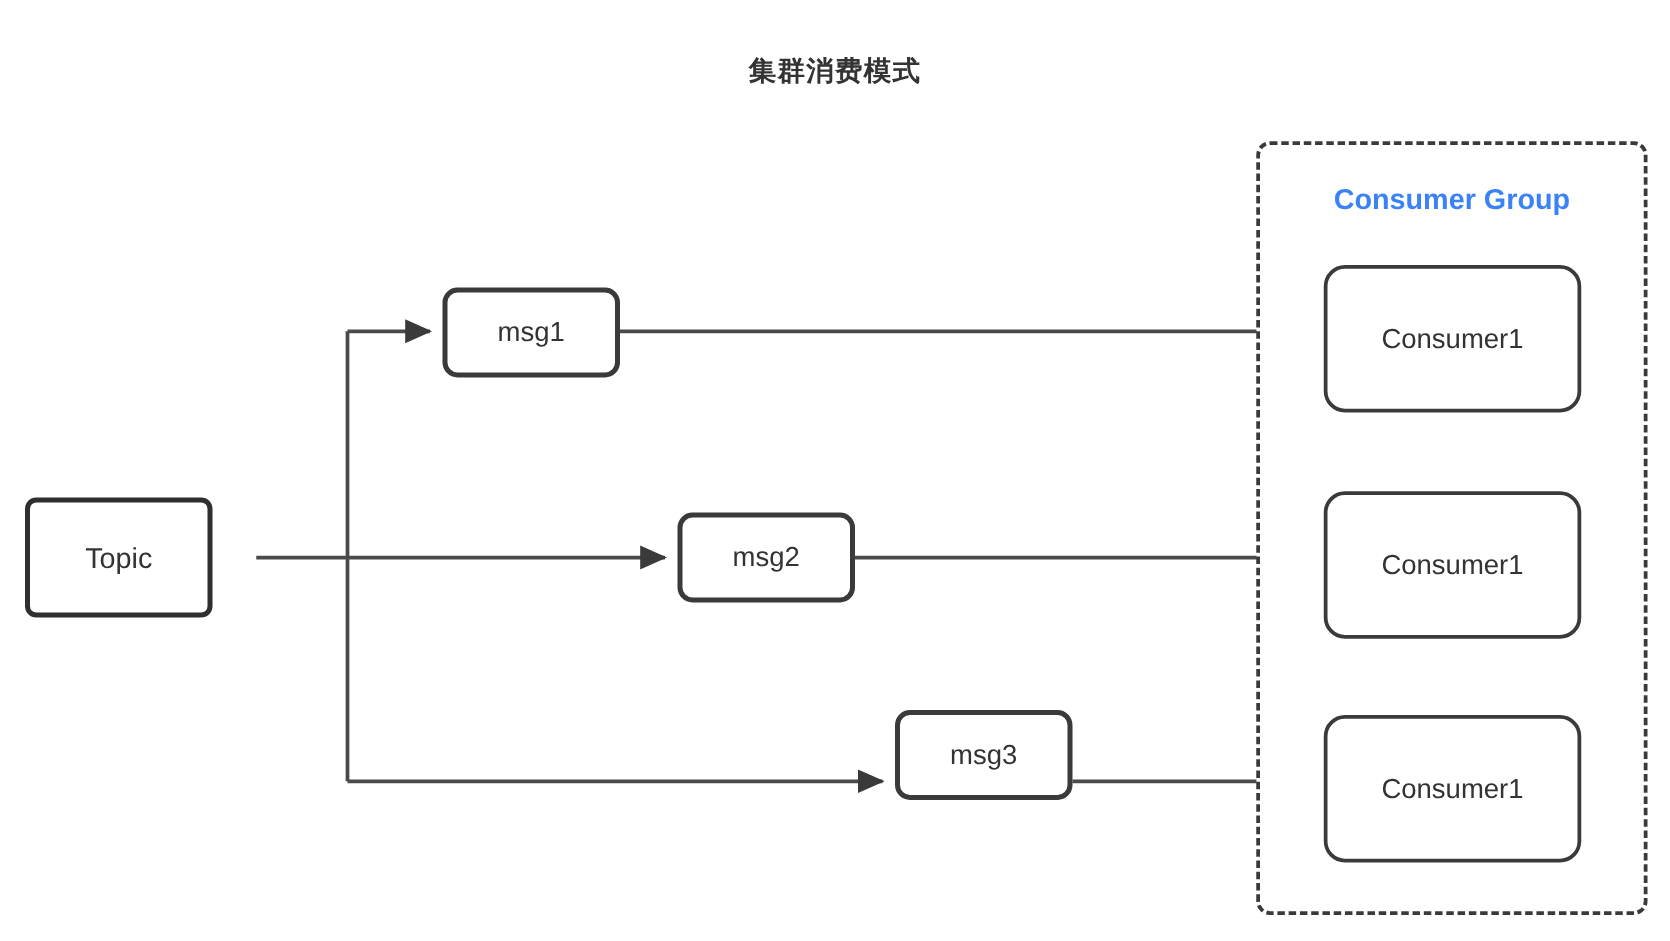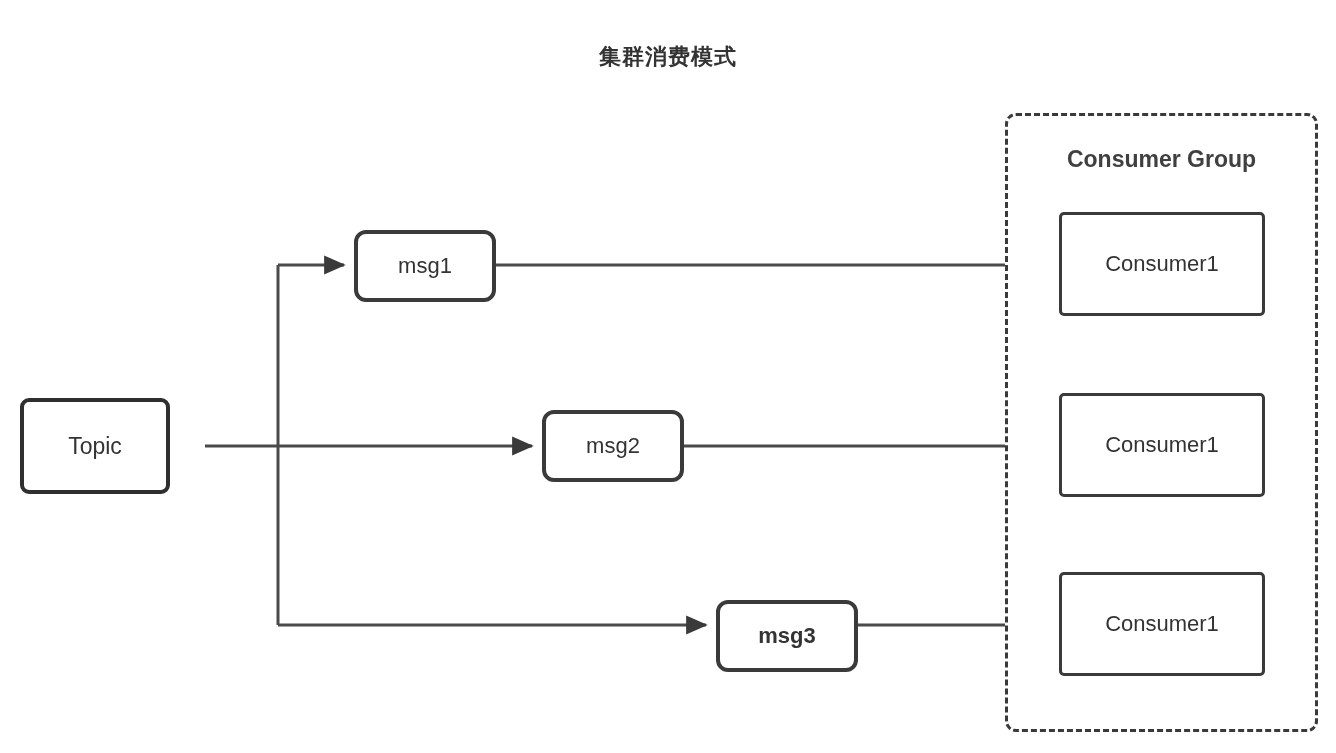--- a/index.html
+++ b/index.html
@@ -88,7 +88,7 @@
     text-align: center;
     font-size: 23px;
     font-weight: bold;
-    color: #404040;
+    color: #3b82f6;
     z-index: 3;
   }
   .node-consumer {

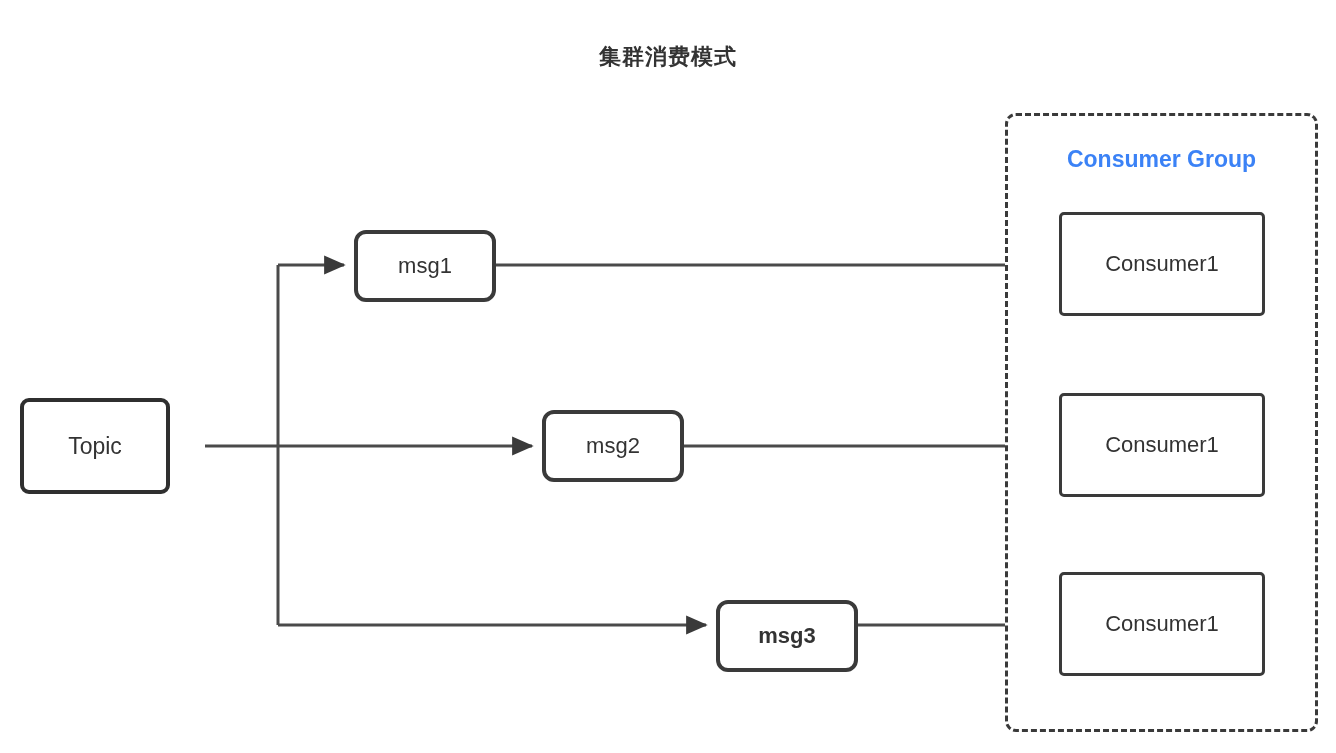--- a/index.html
+++ b/index.html
@@ -94,9 +94,9 @@
   .node-consumer {
     left: 1059px;
     width: 206px;
-    height: 104px;
+    height: 118px;
     border: 3px solid #3a3a3a;
-    border-radius: 5px;
+    border-radius: 17px;
     font-size: 22px;
     z-index: 3;
   }

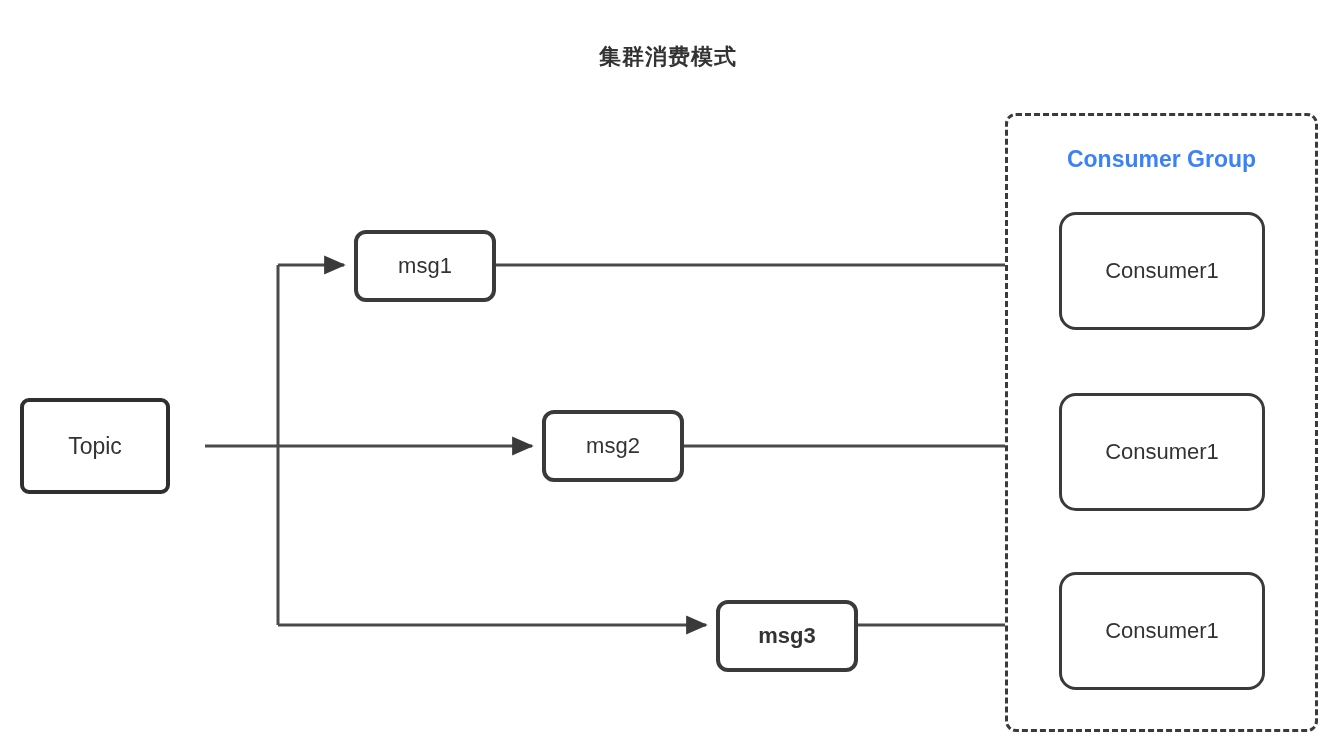--- a/index.html
+++ b/index.html
@@ -66,7 +66,7 @@
   }
   .node-msg1 { left: 354px; top: 230px; }
   .node-msg2 { left: 542px; top: 410px; }
-  .node-msg3 { left: 716px; top: 600px; font-weight: bold; }
+  .node-msg3 { left: 716px; top: 568px; }
 
   .group-box {
     position: absolute;

